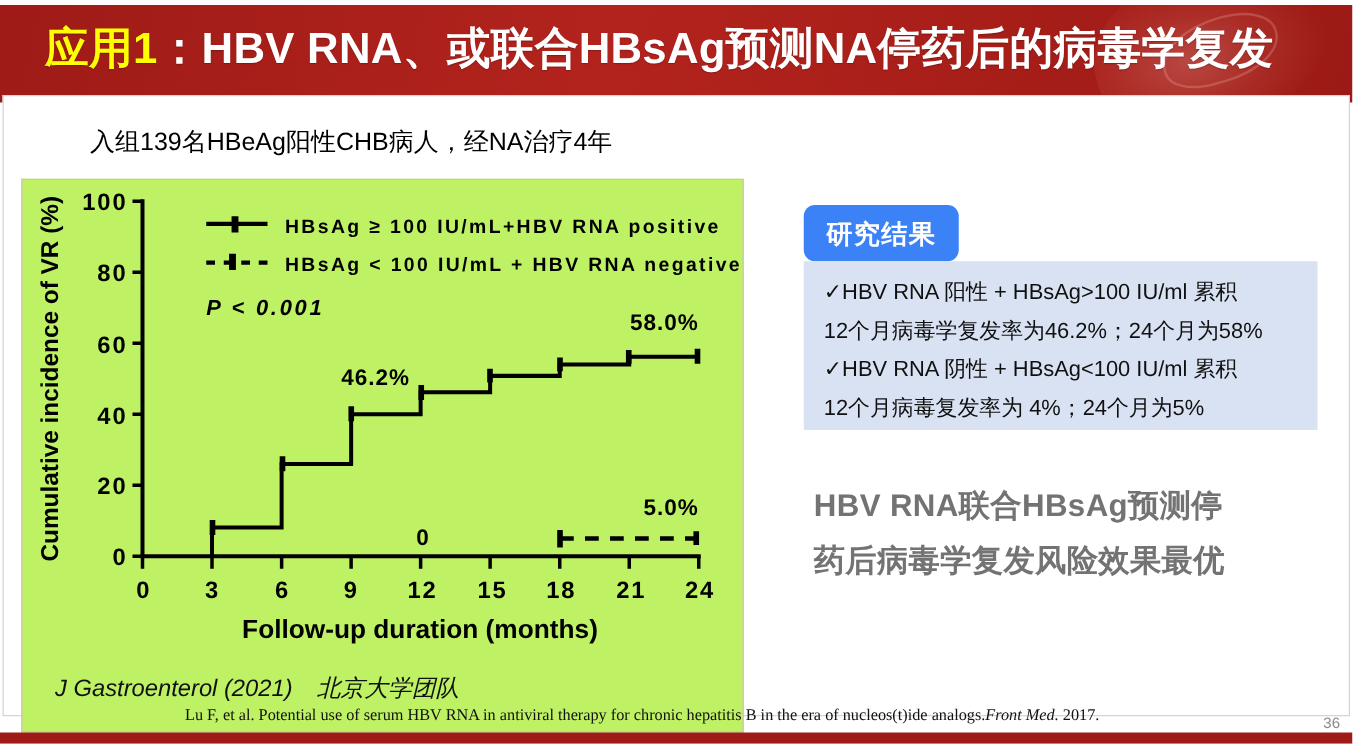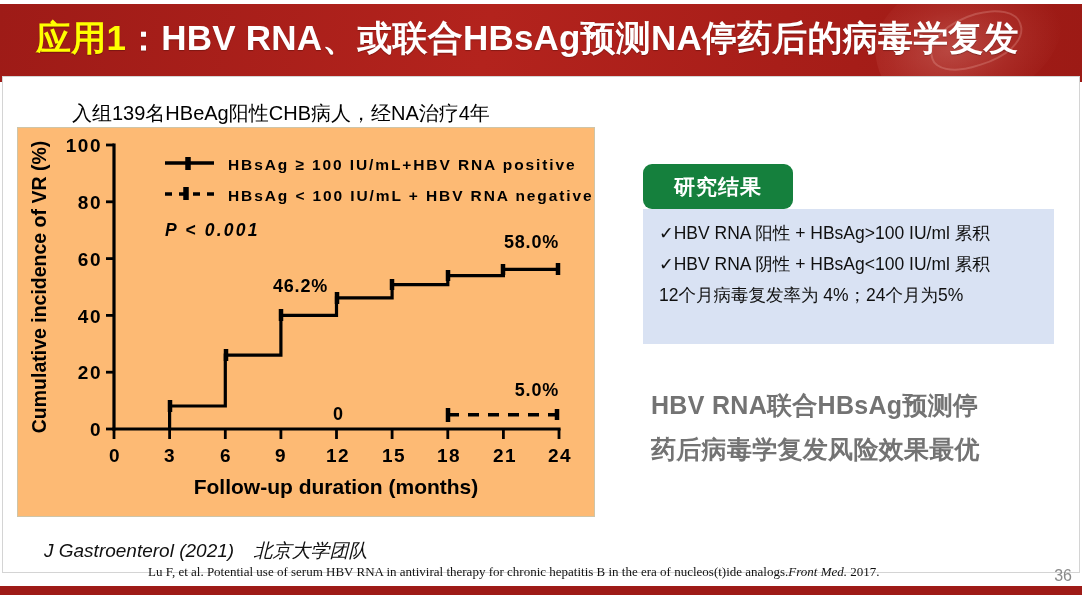--- a/index.html
+++ b/index.html
@@ -61,8 +61,8 @@
 
   
   #chart-box {
-    position: absolute; left: 17px; top: 127px; width: 578px; height: 390px;
-    border: 1px solid #cfc5a8; background: #fdba74;
+    position: absolute; left: 17px; top: 143px; width: 578px; height: 443px;
+    border: 1px solid #cfc5a8; background: #bef264;
   }
   #chart-svg { display: block; }
 

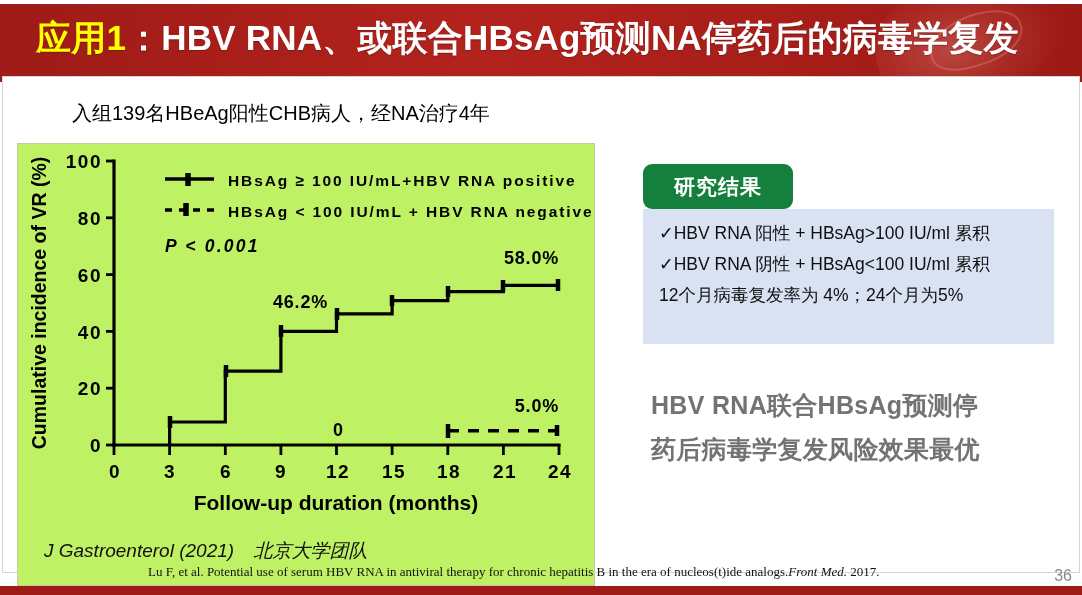--- a/index.html
+++ b/index.html
@@ -68,8 +68,8 @@
 
   
   #results-badge {
-    position: absolute; left: 643px; top: 164px; width: 150px; height: 45px;
-    background: #15803d; border-radius: 9px;
+    position: absolute; left: 643px; top: 164px; width: 124px; height: 45px;
+    background: #3b82f6; border-radius: 9px;
     display: flex; align-items: center; justify-content: center;
   }
   #results-badge span {

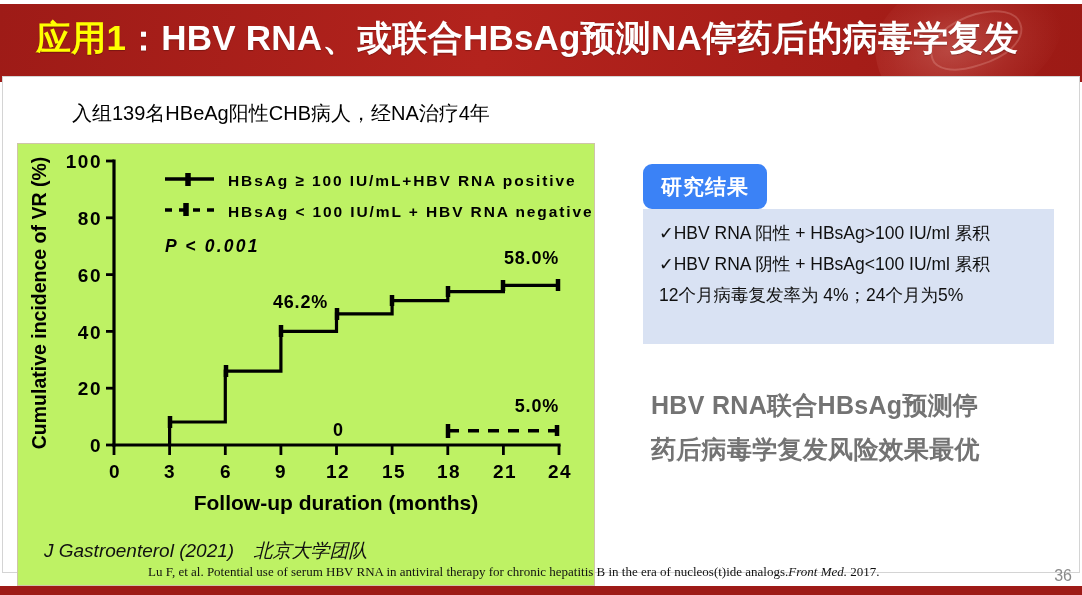--- a/index.html
+++ b/index.html
@@ -247,6 +247,7 @@
 
   <div id="results-box">
     <div class="line">✓HBV RNA 阳性 + HBsAg&gt;100 IU/ml 累积</div>
+    <div class="line">12个月病毒学复发率为46.2%；24个月为58%</div>
     <div class="line">✓HBV RNA 阴性 + HBsAg&lt;100 IU/ml 累积</div>
     <div class="line">12个月病毒复发率为 4%；24个月为5%</div>
   </div>

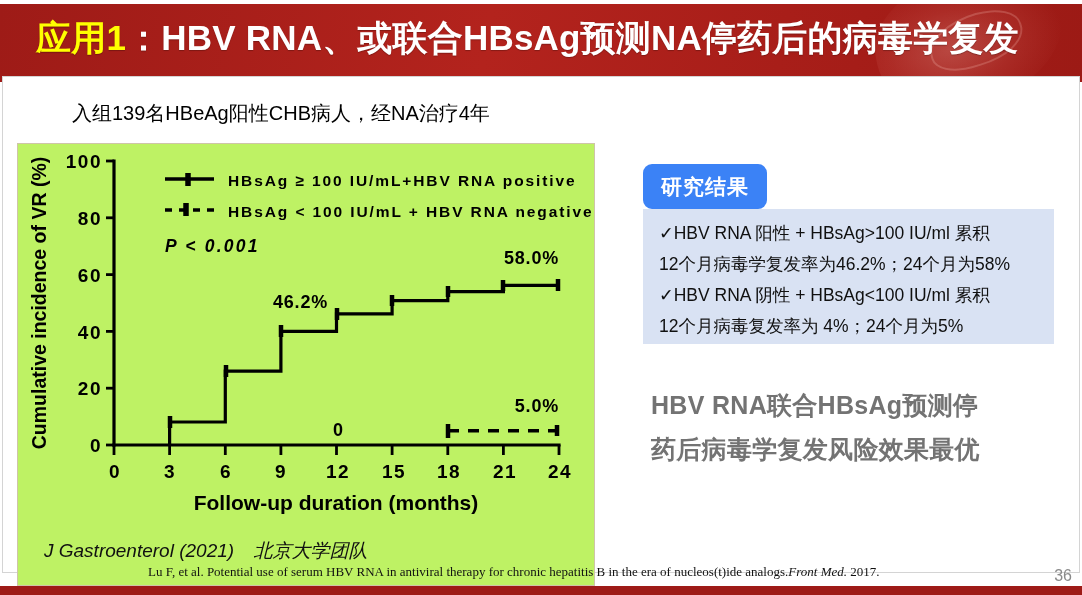--- a/index.html
+++ b/index.html
@@ -50,7 +50,7 @@
   }
   #page-number {
     position: absolute; right: 10px; bottom: 10px;
-    font-size: 16px; color: #8a8a8a;
+    font-size: 12px; color: #8a8a8a;
   }
 
   

